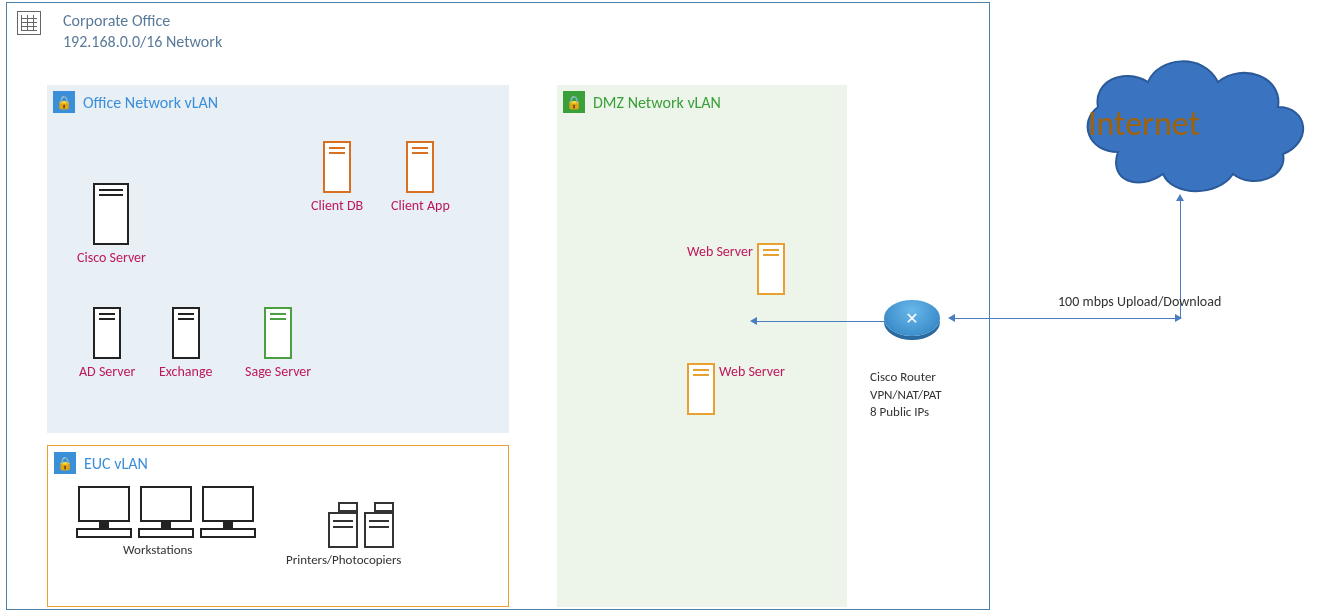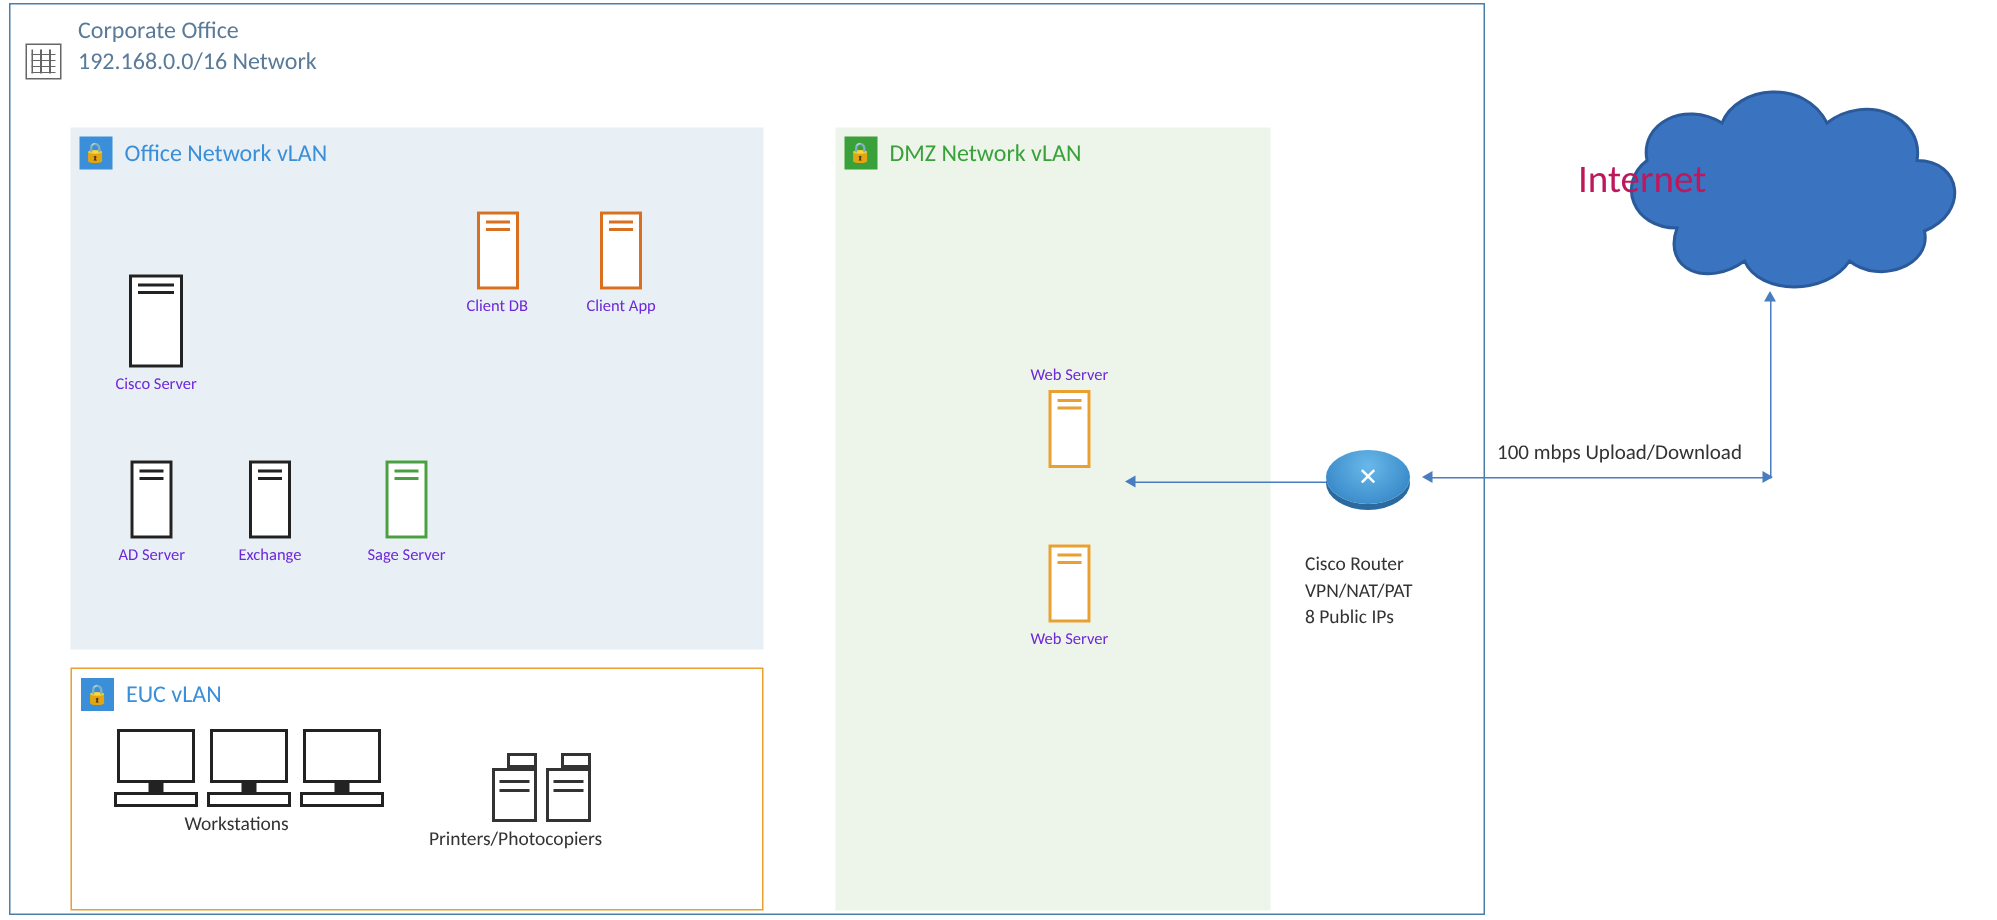--- a/index.html
+++ b/index.html
@@ -5,7 +5,7 @@
 *{box-sizing:border-box;margin:0;padding:0}
 body{width:1331px;height:613px;font-family:"Segoe UI",Calibri,Arial,sans-serif;font-size:14px;color:#333;position:relative;background:#fff}
 .corporate{position:absolute;left:6px;top:2px;width:984px;height:608px;border:1px solid #4a7fa8}
-.corp-header{display:flex;align-items:flex-end;padding:8px 10px;gap:11px}
+.corp-header{display:flex;align-items:flex-start;padding:8px 10px;gap:22px}
 .corp-icon{width:24px;height:24px;border:1px solid #666;position:relative;flex-shrink:0}
 .corp-icon::before{content:"";position:absolute;inset:3px;background:repeating-linear-gradient(0deg,#666 0 1px,transparent 1px 4px),repeating-linear-gradient(90deg,#666 0 1px,transparent 1px 6px)}
 .corp-title{color:#5a7a9a;font-size:16px;line-height:1.3}

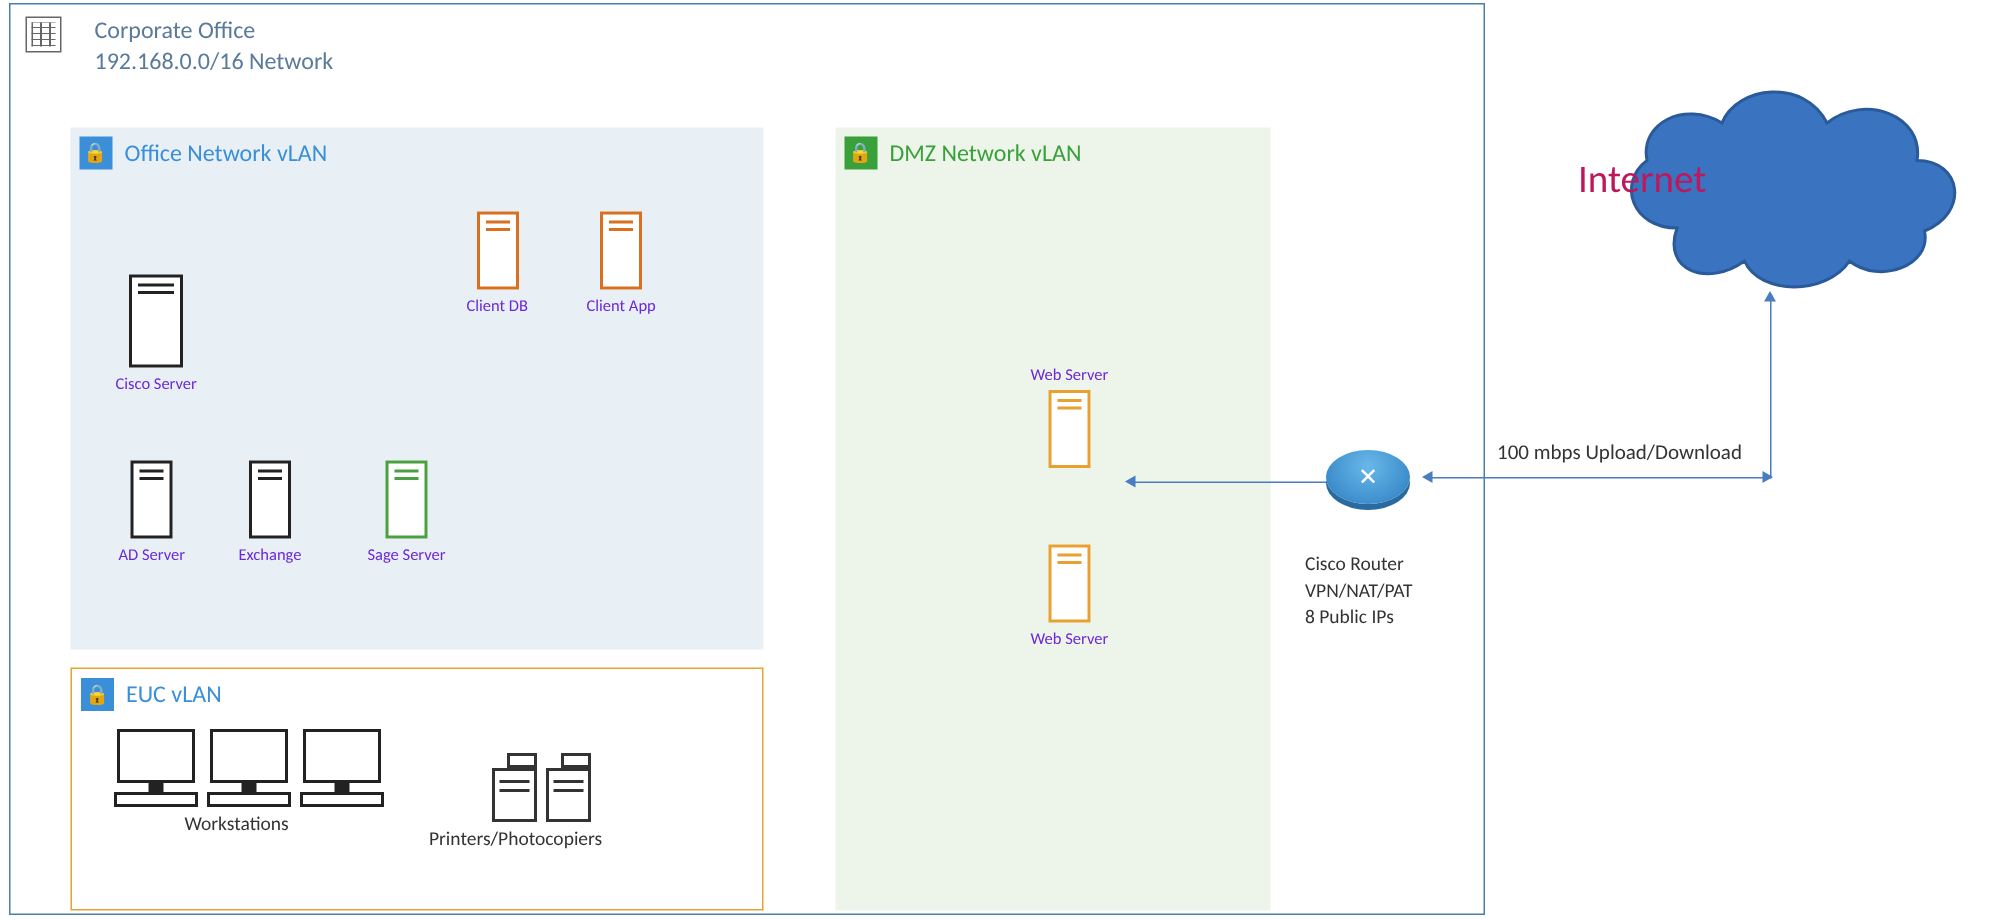--- a/index.html
+++ b/index.html
@@ -54,7 +54,7 @@
 
 .cloud{position:absolute;left:1068px;top:42px;width:250px;height:160px}
 .cloud svg{width:100%;height:100%}
-.cloud-lbl{position:absolute;left:1052px;top:103px;color:#be185d;font-size:26px;z-index:2}
+.cloud-lbl{position:absolute;left:1088px;top:103px;color:#a16207;font-size:34px;z-index:2}
 
 .arrow{position:absolute;background:#4a7dbf}
 .arrow-h{height:1px}

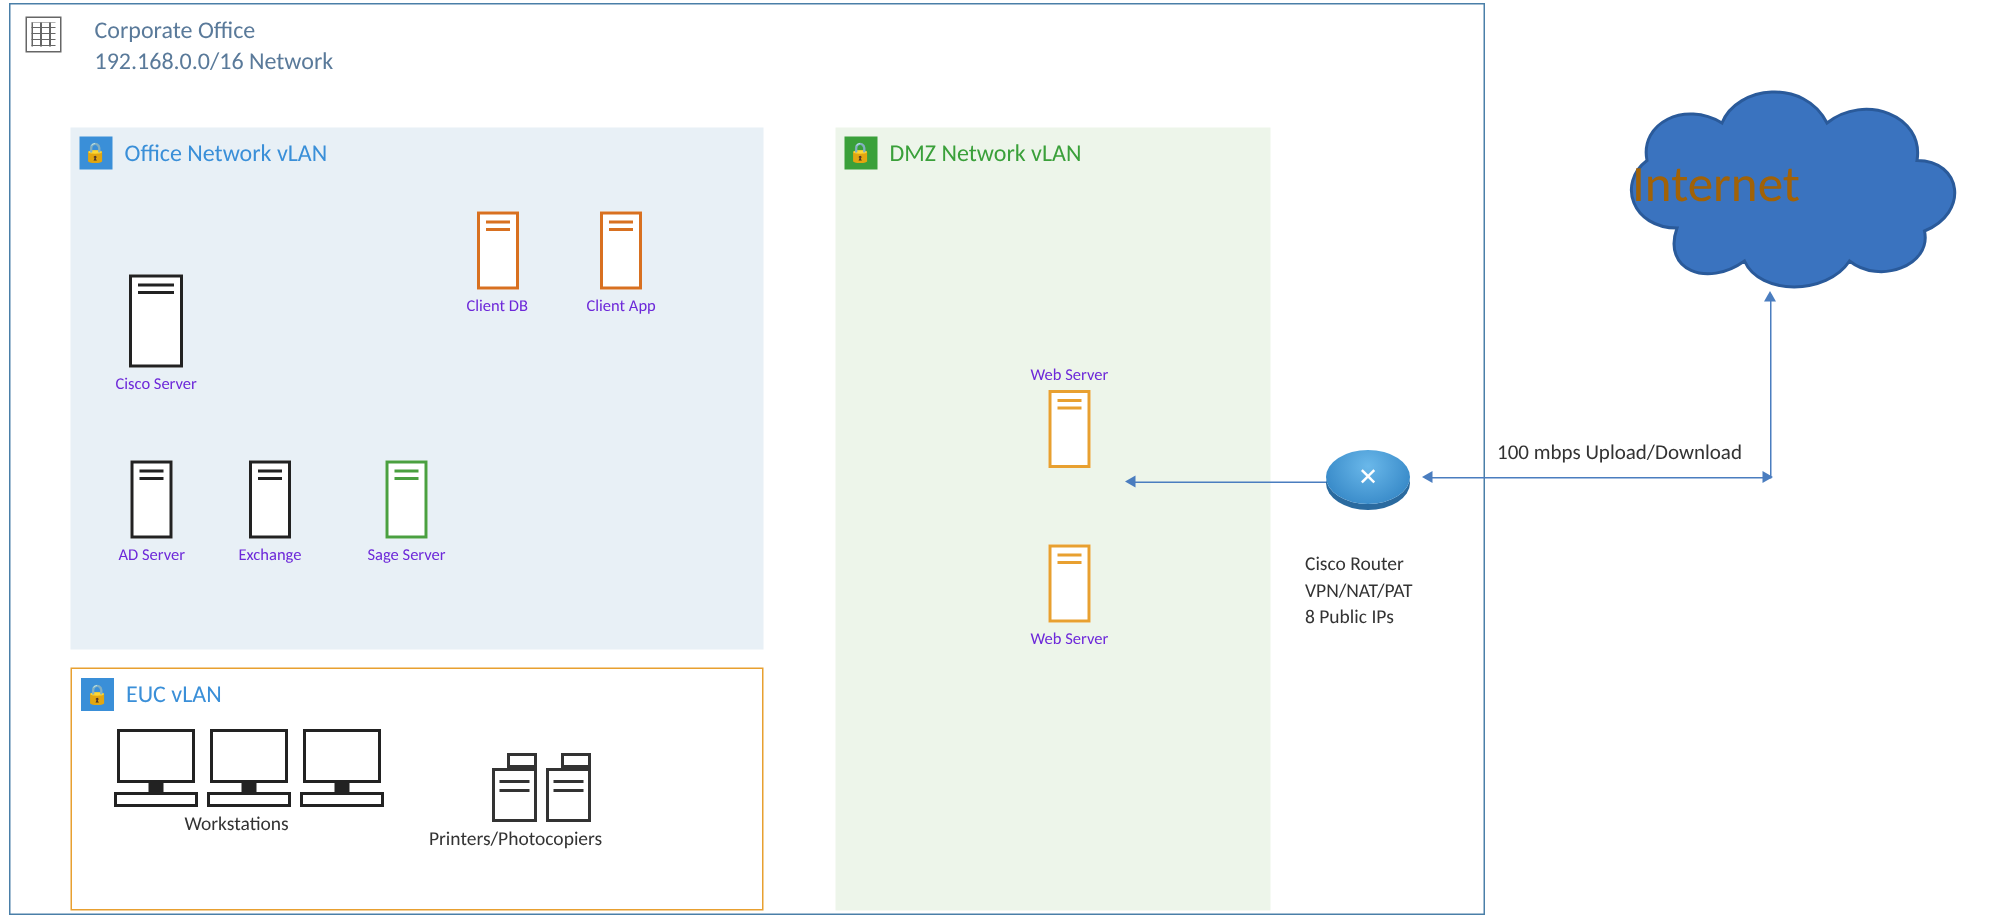--- a/index.html
+++ b/index.html
@@ -28,7 +28,7 @@
 .srv-black{color:#222}
 .srv-orange{color:#d87020}
 .srv-green{color:#4aa040}
-.srv-lbl{font-size:11px;color:#6d28d9;white-space:nowrap;text-align:center}
+.srv-lbl{font-size:14px;color:#be185d;white-space:nowrap;text-align:center}
 
 .srv-wide{width:36px;height:62px}
 

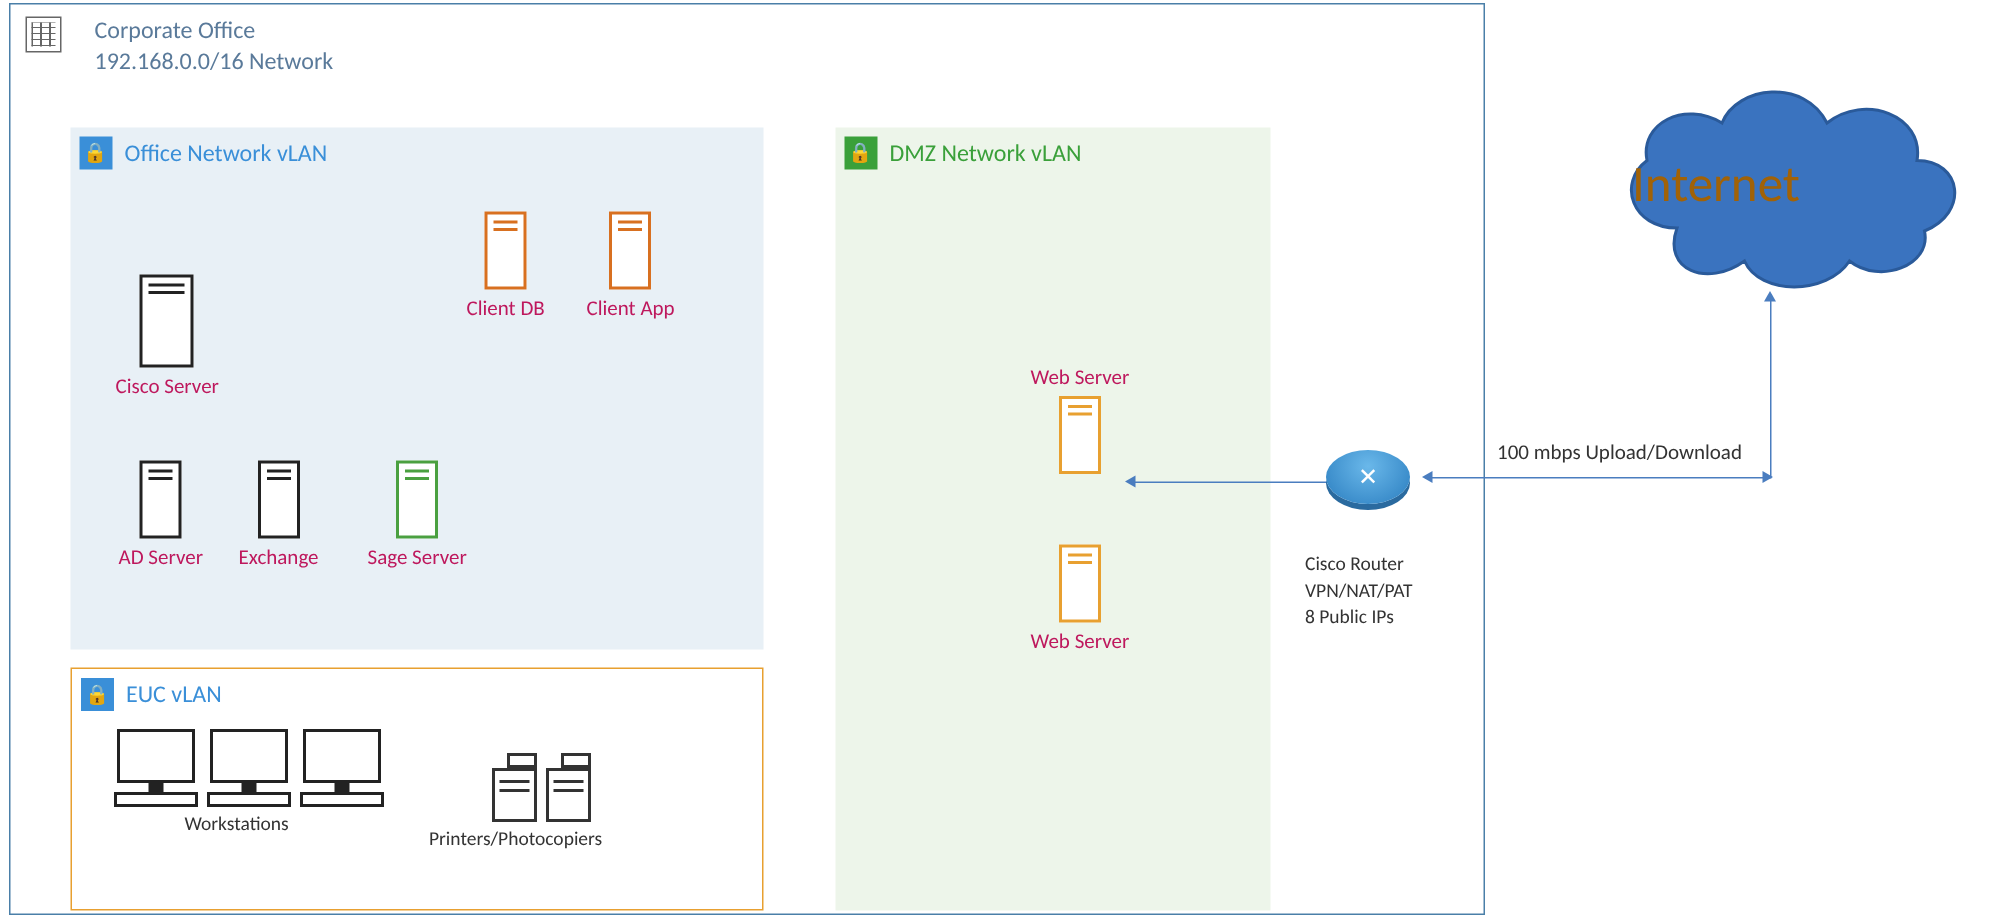--- a/index.html
+++ b/index.html
@@ -65,7 +65,7 @@
 
 .link-lbl{position:absolute;left:998px;top:293px;font-size:14px;}
 
-.webrow{position:absolute;display:flex;flex-direction:column;align-items:center;gap:4px}
+.webrow{position:absolute;display:flex;flex-direction:row;gap:4px}
 .web-box{width:28px;height:52px;border:2px solid #e8a030;position:relative;background:#fff;color:#e8a030}
 .web-box::before{content:"";position:absolute;top:4px;left:4px;right:4px;height:2px;background:currentColor}
 .web-box::after{content:"";position:absolute;top:9px;left:4px;right:4px;height:2px;background:currentColor}

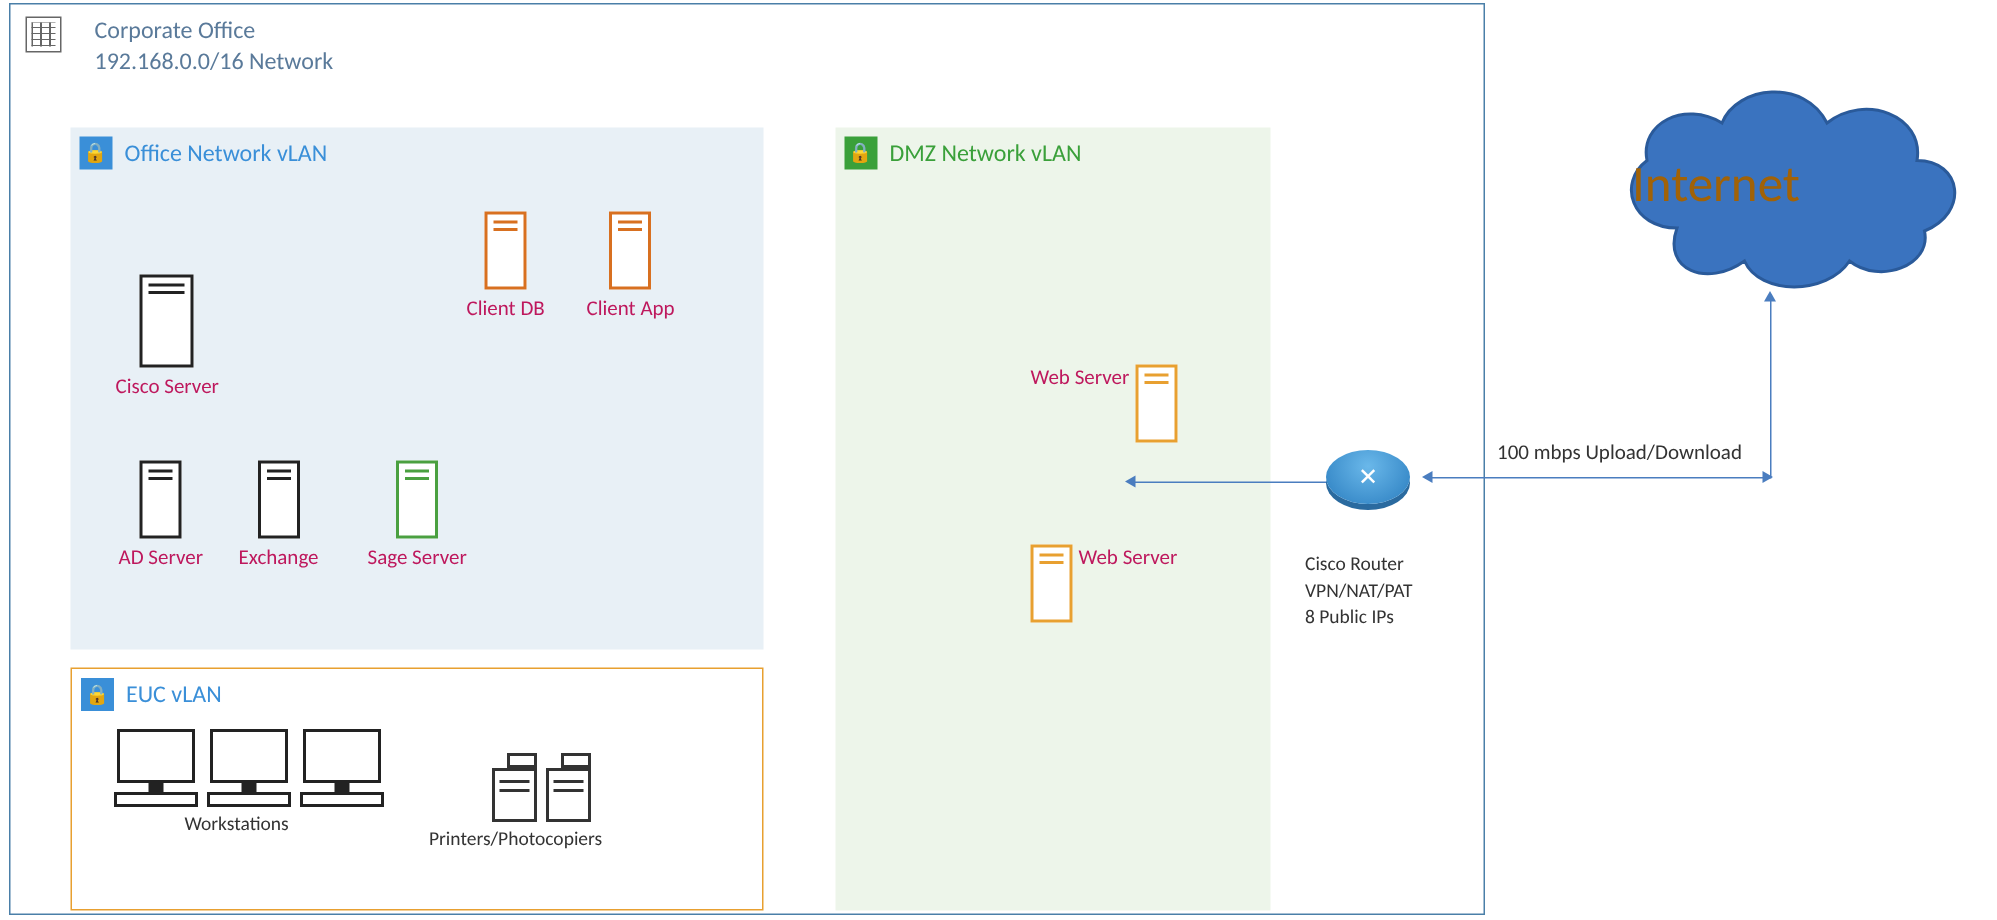--- a/index.html
+++ b/index.html
@@ -63,7 +63,7 @@
 .ah-r::after{content:"";position:absolute;right:-6px;top:-4px;border:4px solid transparent;border-left:7px solid #4a7dbf}
 .ah-u::before{content:"";position:absolute;top:-6px;left:-4px;border:4px solid transparent;border-bottom:7px solid #4a7dbf}
 
-.link-lbl{position:absolute;left:998px;top:293px;font-size:14px;}
+.link-lbl{position:absolute;left:1058px;top:293px;font-size:14px;}
 
 .webrow{position:absolute;display:flex;flex-direction:row;gap:4px}
 .web-box{width:28px;height:52px;border:2px solid #e8a030;position:relative;background:#fff;color:#e8a030}

